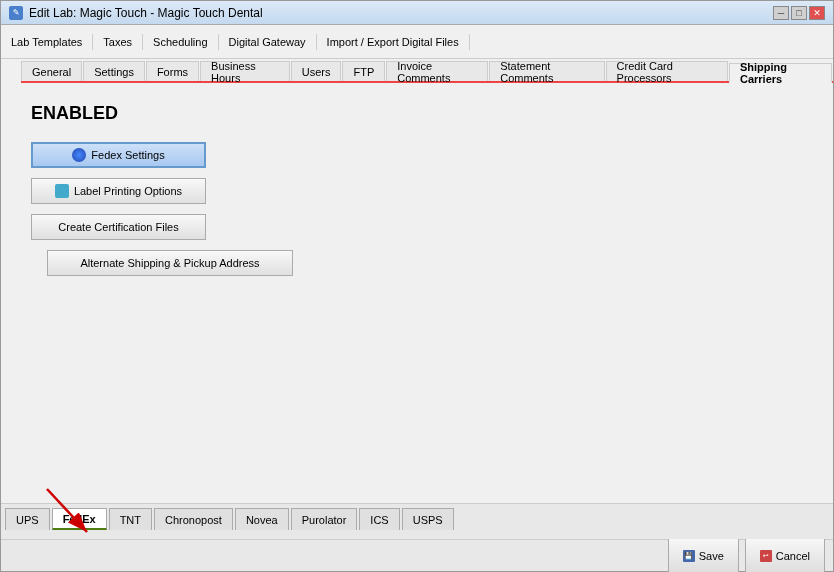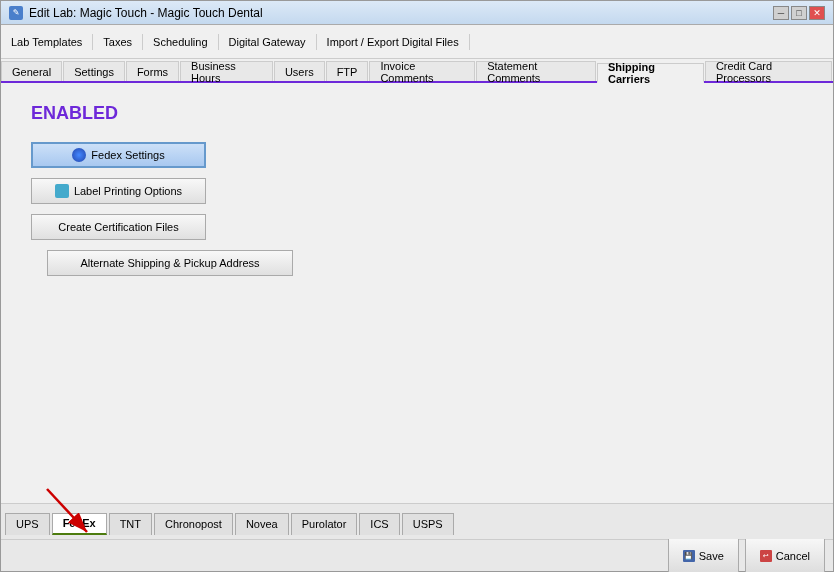--- a/index.html
+++ b/index.html
@@ -85,12 +85,13 @@
     
     .tabs-row {
       background: #f0f0f0;
-      border-bottom: 2px solid #6d28d9;
+      border-bottom: 2px solid #ef4444;
       display: flex;
       align-items: flex-end;
       height: 24px;
       flex-shrink: 0;
       padding: 0 0;
+      margin-left: 20px;
     }
     .tab-item {
       padding: 2px 10px;

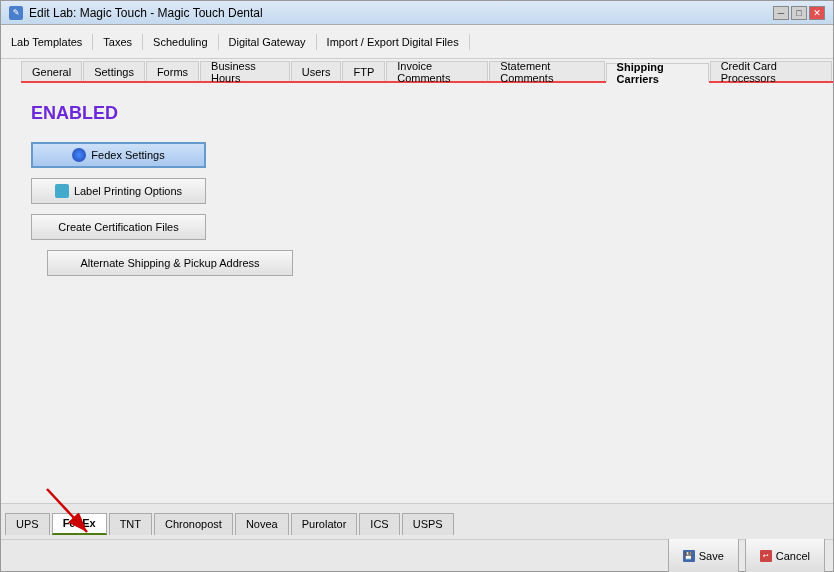--- a/index.html
+++ b/index.html
@@ -292,8 +292,8 @@
     <div class="tab-item">FTP</div>
     <div class="tab-item">Invoice Comments</div>
     <div class="tab-item">Statement Comments</div>
+    <div class="tab-item">Credit Card Processors</div>
     <div class="tab-item active">Shipping Carriers</div>
-    <div class="tab-item">Credit Card Processors</div>
   </div>
 
   <div class="content-area">

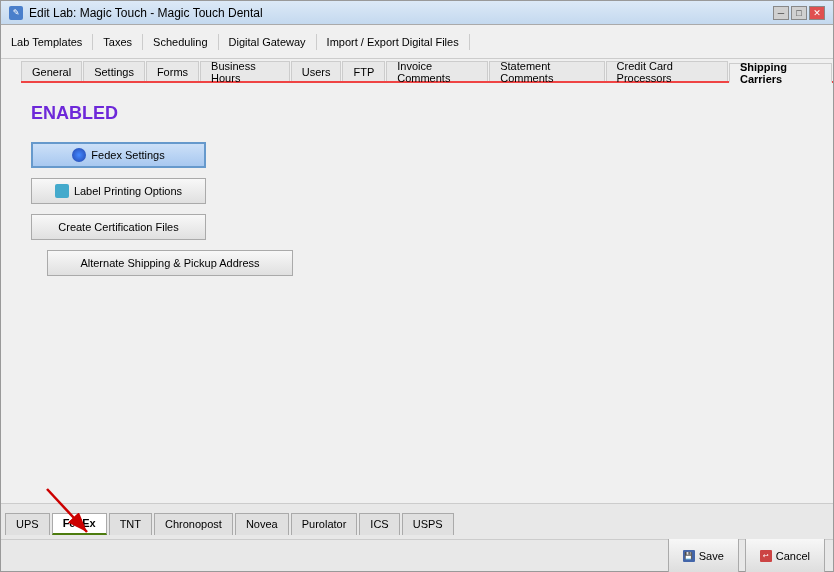--- a/index.html
+++ b/index.html
@@ -132,7 +132,7 @@
     }
     
     .enabled-label {
-      color: #6d28d9;
+      color: #000000;
       font-size: 18px;
       font-weight: bold;
       margin-bottom: 8px;

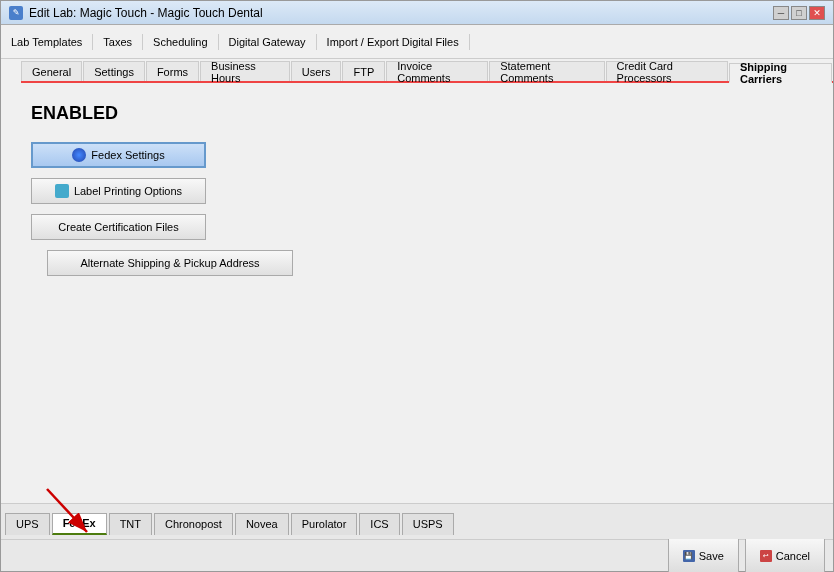--- a/index.html
+++ b/index.html
@@ -178,7 +178,7 @@
       border-top: 1px solid #ccc;
       background: #e8e8e8;
       display: flex;
-      align-items: center;
+      align-items: flex-start;
       padding: 4px 4px 0 4px;
       height: 36px;
       position: relative;

